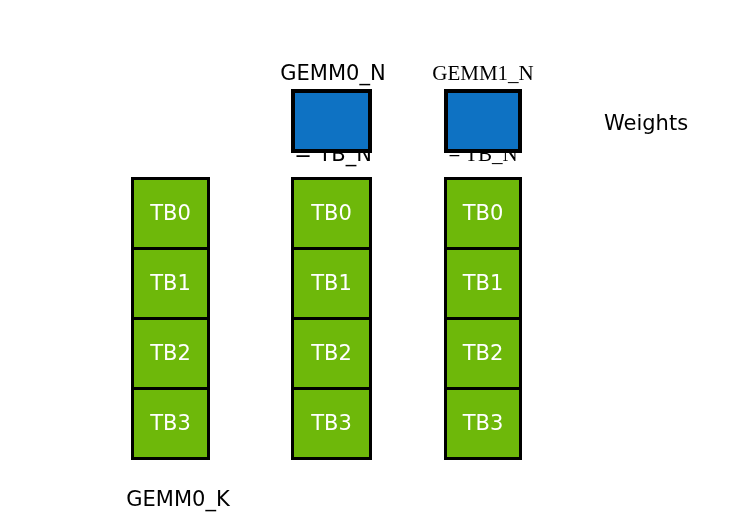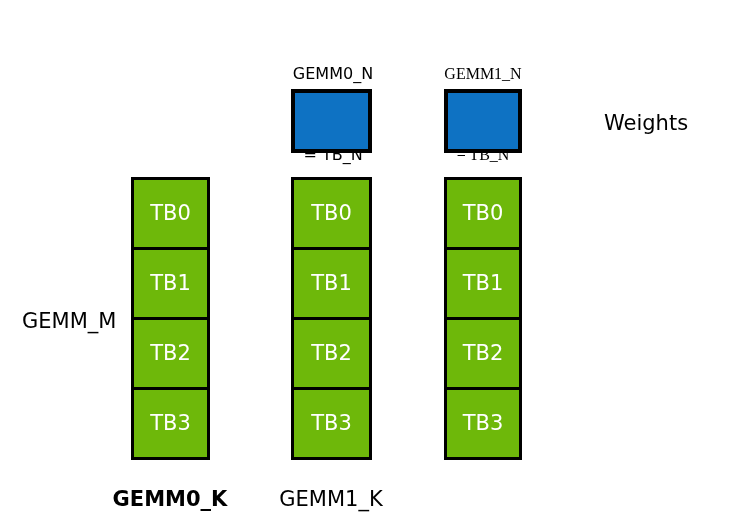--- a/index.html
+++ b/index.html
@@ -33,7 +33,7 @@
   }
 
   .top-label {
-    font-size: 16px;
+    font-size: 21px;
     line-height: 27px;
   }
 

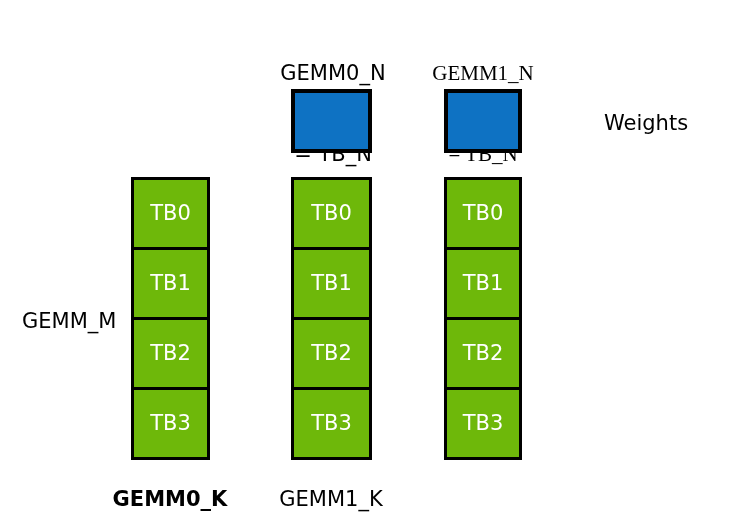--- a/index.html
+++ b/index.html
@@ -96,7 +96,6 @@
   <div class="label" style="left: 604px; top: 110px;">Weights</div>
 
 
-  <div class="label" style="left: 22px; top: 308px;">GEMM_M</div>
 
   <div class="activation-column" style="left: 131px; top: 177px; width: 79px; height: 295px;">
     <div class="tb-cell">

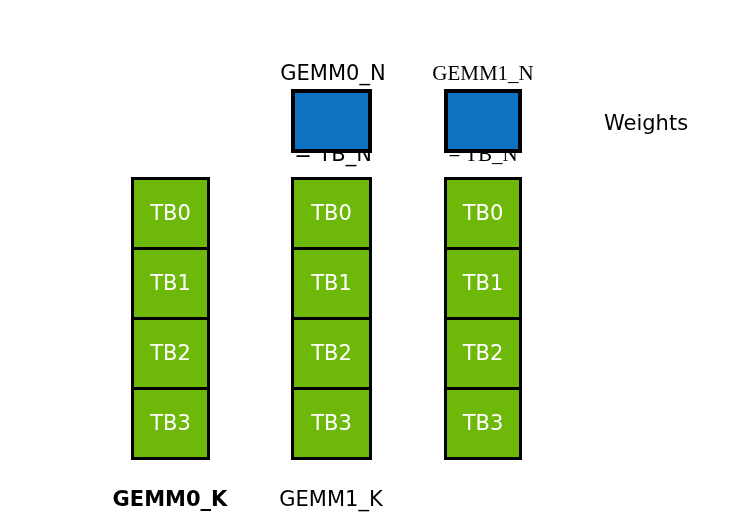--- a/index.html
+++ b/index.html
@@ -142,7 +142,7 @@
     </div>
   </div>
 
-  <div class="label label-center" style="left: 95px; top: 486px; width: 150px; font-weight: bold;">GEMM0_K</div>
+  <div class="label label-center" style="left: 103px; top: 486px; width: 150px;">GEMM0_K</div>
 
   <div class="label label-center" style="left: 256px; top: 486px; width: 150px;">GEMM1_K</div>
 

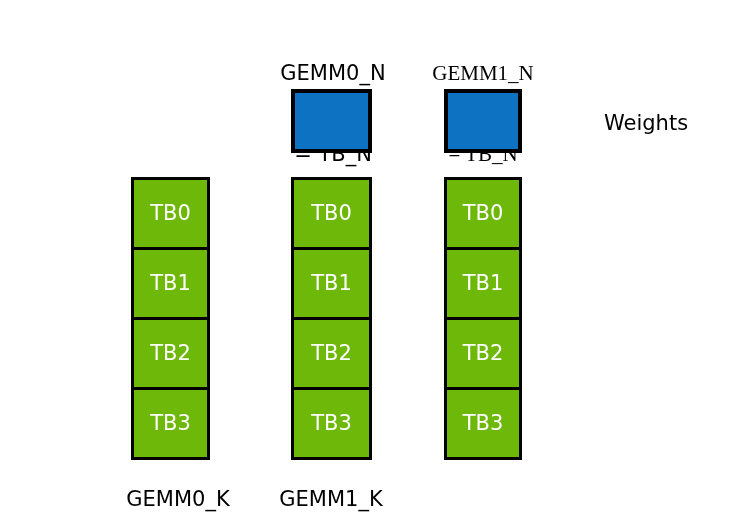--- a/index.html
+++ b/index.html
@@ -144,7 +144,6 @@
 
   <div class="label label-center" style="left: 103px; top: 486px; width: 150px;">GEMM0_K</div>
 
-  <div class="label label-center" style="left: 256px; top: 486px; width: 150px;">GEMM1_K</div>
 
 </div>
 

